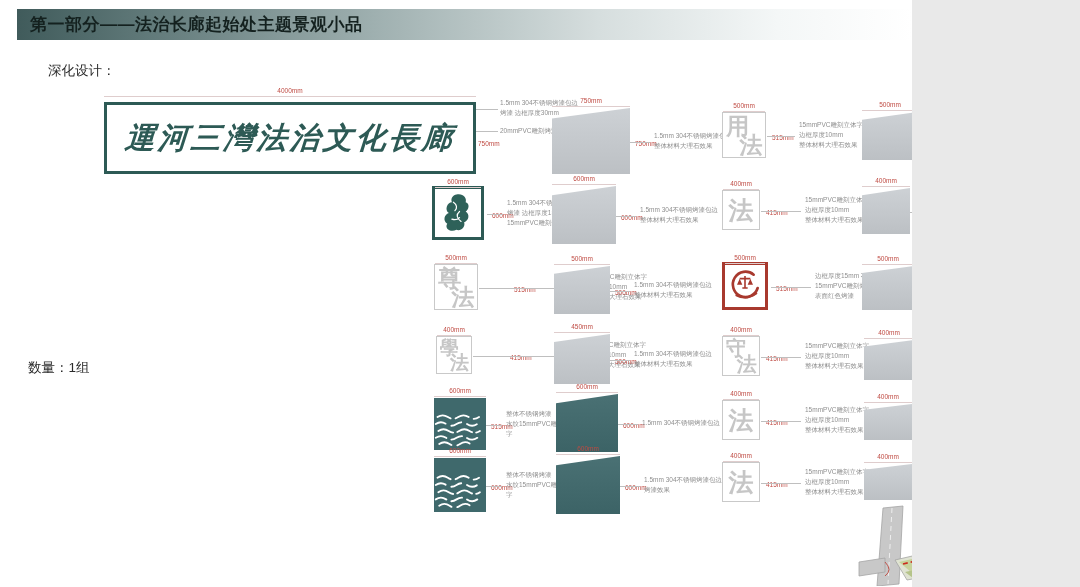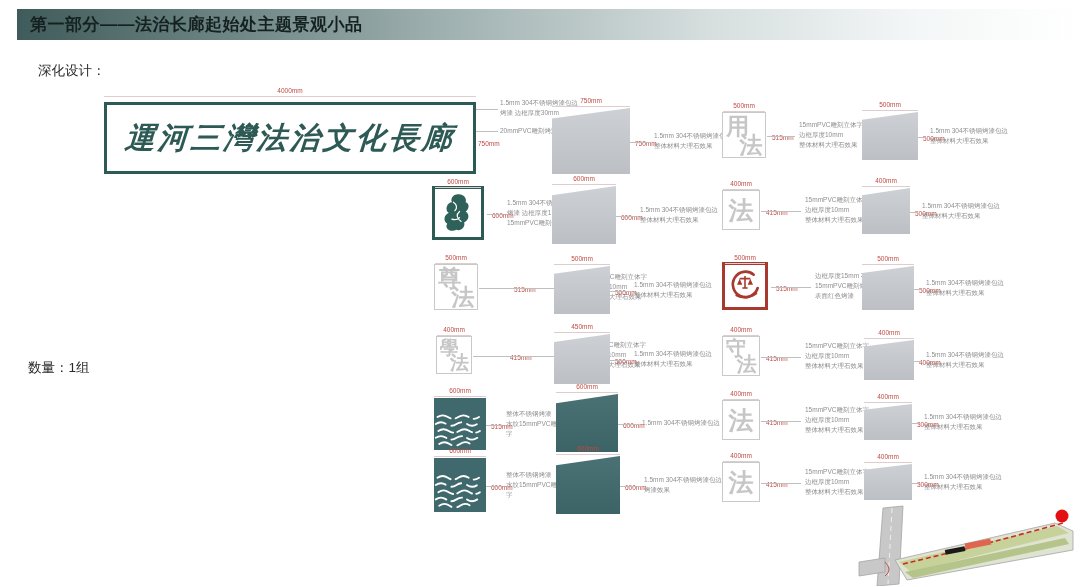--- a/index.html
+++ b/index.html
@@ -3,7 +3,7 @@
 <meta charset="utf-8">
 <style>
   html,body{margin:0;padding:0;background:#e9e9e9;}
-  #stage{position:relative;width:1080px;height:587px;background:#ffffff;overflow:hidden;
+  #stage{position:relative;width:912px;height:587px;background:#ffffff;overflow:hidden;
          font-family:"Liberation Sans",sans-serif;}
   
   #header-bar{position:absolute;left:17px;top:9px;right:0;height:31px;

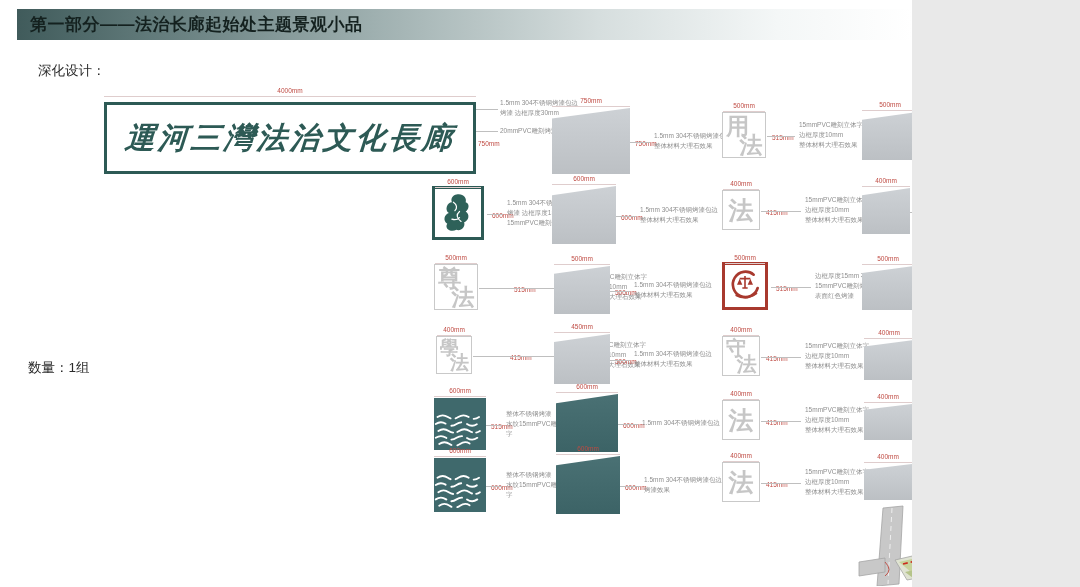--- a/index.html
+++ b/index.html
@@ -11,7 +11,7 @@
     display:flex;align-items:center;padding-left:13px;box-sizing:border-box;}
   #header-bar .title{font-size:17px;font-weight:bold;color:#14211f;letter-spacing:.5px;}
   .side-label{position:absolute;font-size:13.5px;color:#2b2b2b;}
-  #design-label{left:38px;top:62px;}
+  #design-label{left:48px;top:62px;}
   #quantity-label{left:28px;top:315px;font-weight:500;margin-top:44px;}
   
   #main-sign{position:absolute;left:104px;top:102px;width:372px;height:72px;background:#fff;

